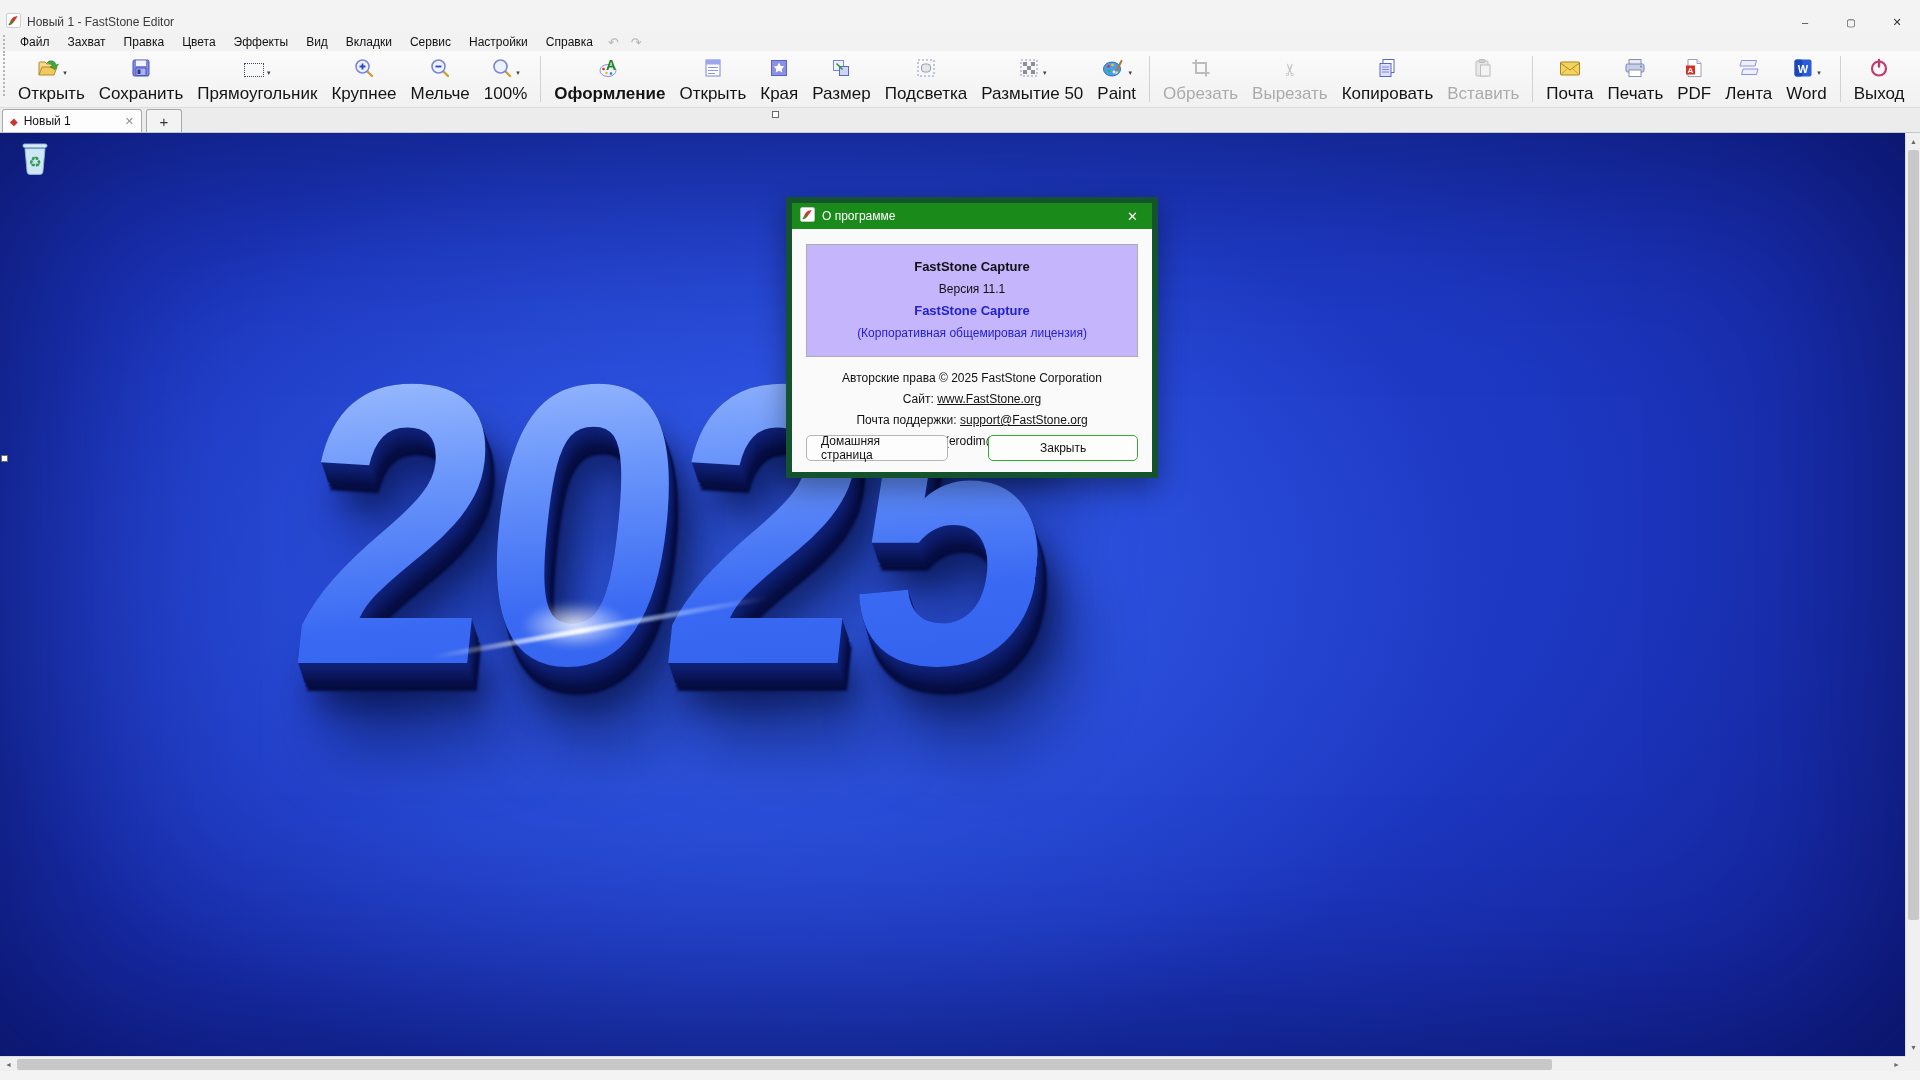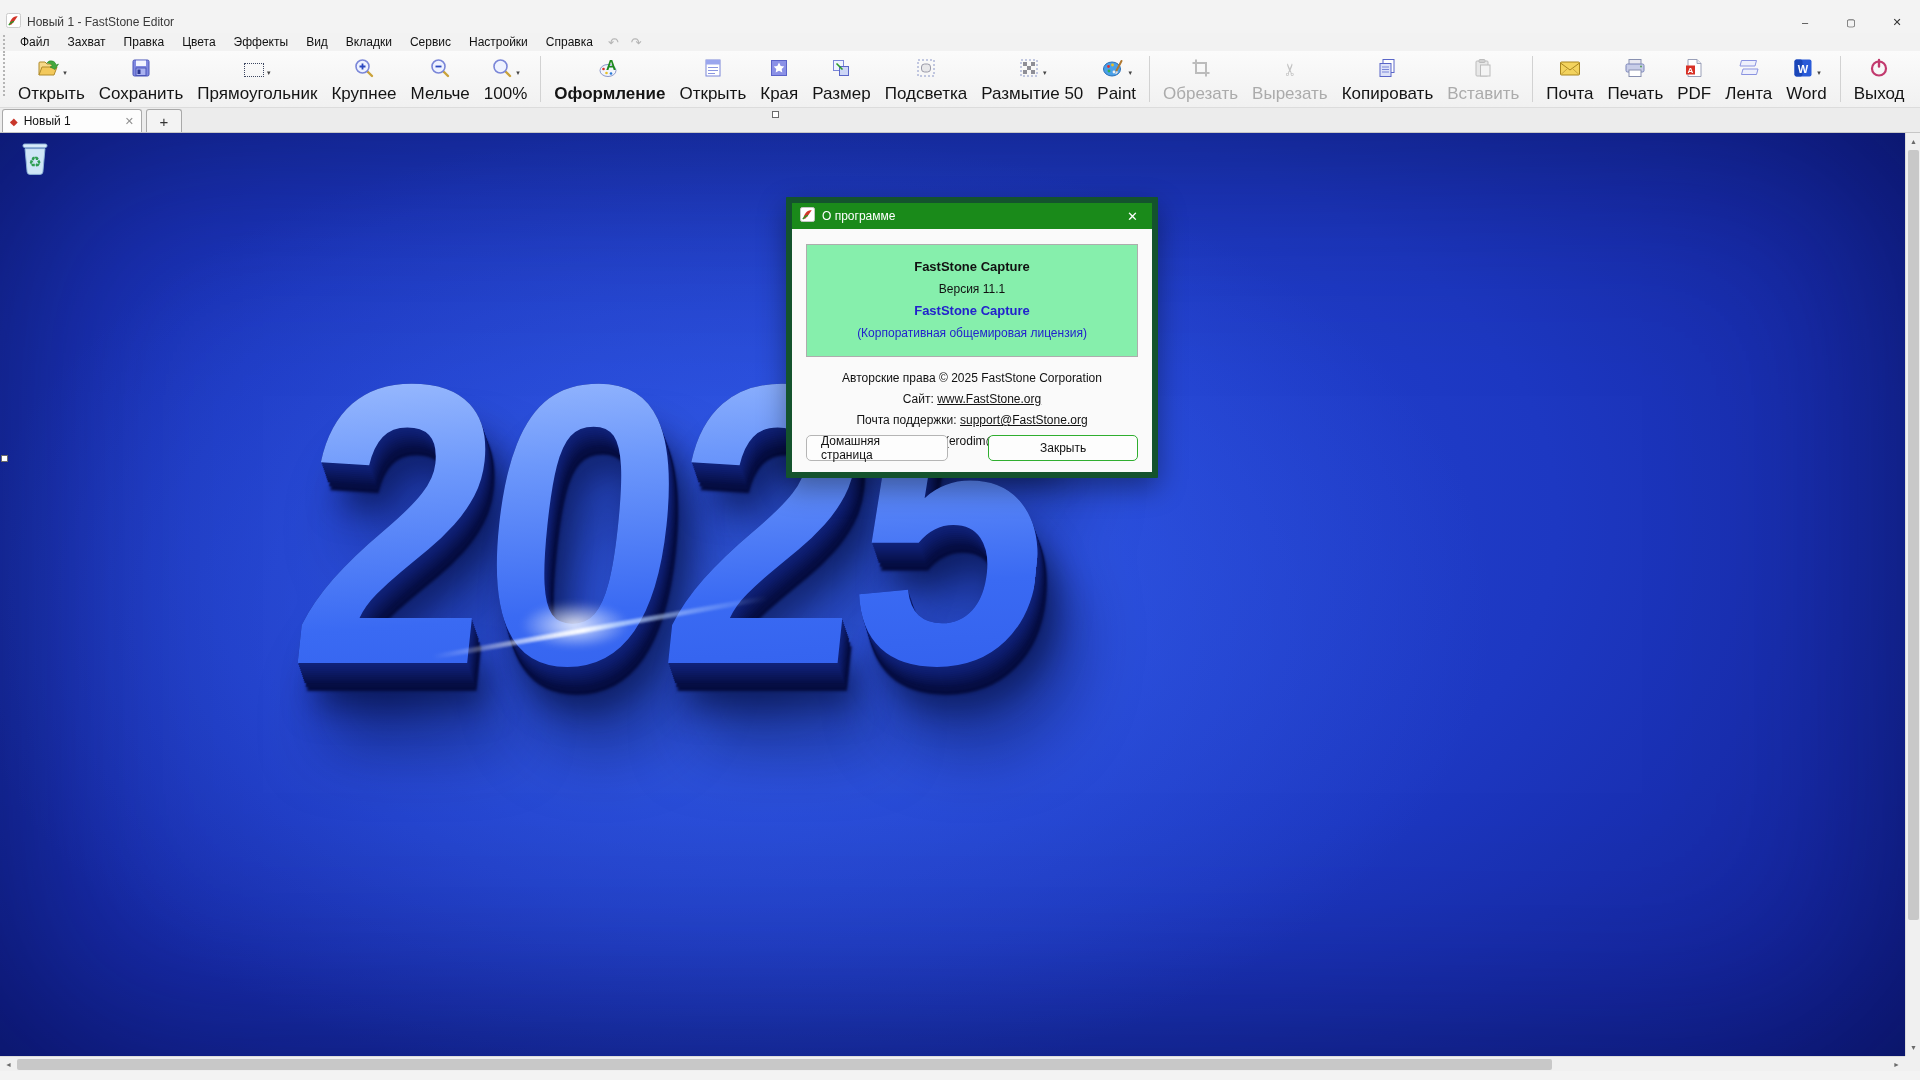--- a/index.html
+++ b/index.html
@@ -111,7 +111,7 @@
   .dlg-title { height:26px; background:#1a8a1a; display:flex; align-items:center; padding:0 8px; }
   .dlg-title-text { color:#fff; font-size:12px; margin-left:7px; flex:1; }
   .dlg-close { color:#fff; font-size:13px; padding:0 6px; }
-  .dlg-box { margin:15px 14px 0; border:1px solid #adadad; background:#86efac;
+  .dlg-box { margin:15px 14px 0; border:1px solid #adadad; background:#c4b5fd;
     text-align:center; padding:11px 0 12px; }
   .dlg-box .l { font-size:12px; line-height:22px; color:#111; }
   .dlg-box .l.b { font-weight:bold; font-size:13px; }

